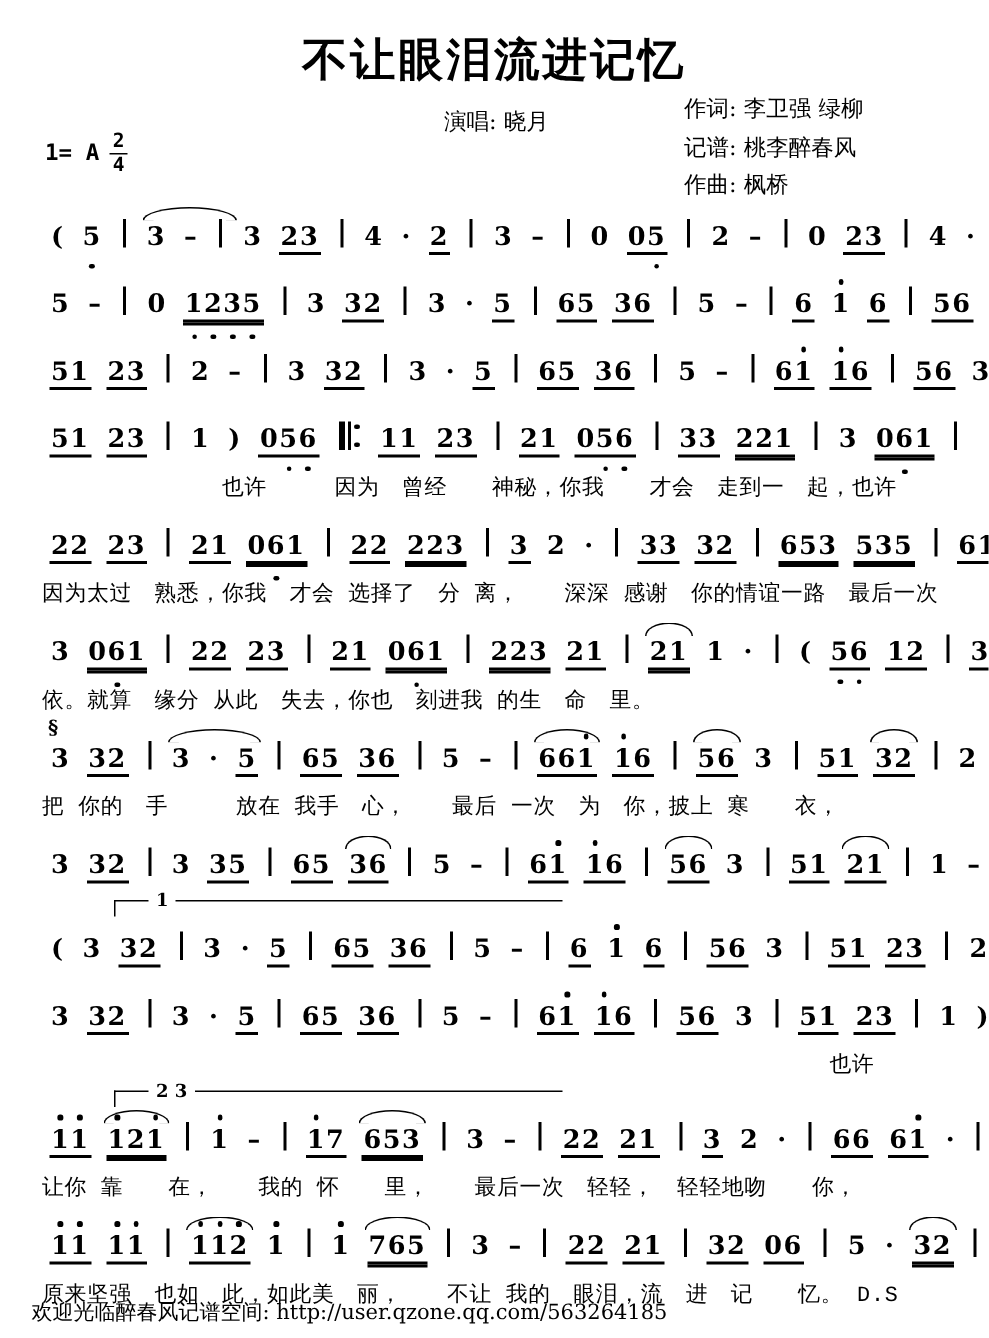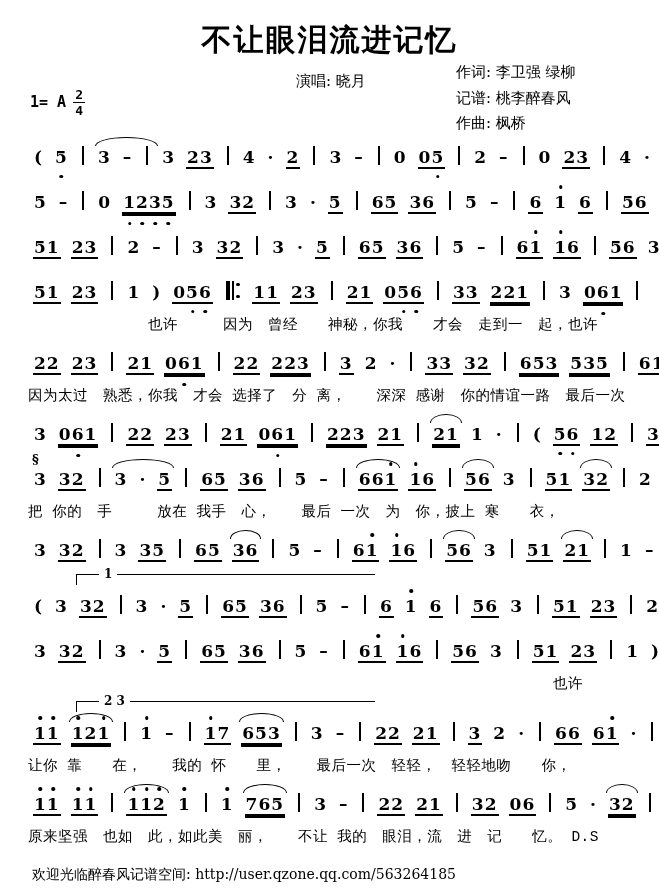--- a/index.html
+++ b/index.html
@@ -91,6 +91,7 @@
     </div>
     <div class="line with-lyrics">
       <div class="notes"><span class="tk"><span class="grp u0"><span class="ch">3</span></span></span><span class="tk"><span class="grp u2"><span class="ch">0</span><span class="ch">6<span class="dt lo lo2"></span></span><span class="ch">1</span></span></span><span class="tk bar"><span class="bl thin"></span></span><span class="tk"><span class="grp u1"><span class="ch">2</span><span class="ch">2</span></span></span><span class="tk"><span class="grp u1"><span class="ch">2</span><span class="ch">3</span></span></span><span class="tk bar"><span class="bl thin"></span></span><span class="tk"><span class="grp u1"><span class="ch">2</span><span class="ch">1</span></span></span><span class="tk"><span class="grp u2"><span class="ch">0</span><span class="ch">6<span class="dt lo lo2"></span></span><span class="ch">1</span></span></span><span class="tk bar"><span class="bl thin"></span></span><span class="tk"><span class="grp u2"><span class="ch">2</span><span class="ch">2</span><span class="ch">3</span></span></span><span class="tk"><span class="grp u1"><span class="ch">2</span><span class="ch">1</span></span></span><span class="tk bar"><span class="bl thin"></span></span><span class="tk"><span class="grp u2"><span class="ch">2</span><span class="ch">1</span></span><span class="arc"></span></span><span class="tk"><span class="grp u0"><span class="ch">1</span></span></span><span class="tk"><span class="grp u0"><span class="ch">·</span></span></span><span class="tk bar"><span class="bl thin"></span></span><span class="tk"><span class="grp u0"><span class="ch">(</span></span></span><span class="tk"><span class="grp u1"><span class="ch">5<span class="dt lo"></span></span><span class="ch">6<span class="dt lo"></span></span></span></span><span class="tk"><span class="grp u1"><span class="ch">1</span><span class="ch">2</span></span></span><span class="tk bar"><span class="bl thin"></span></span><span class="tk"><span class="grp u1"><span class="ch">3</span></span></span></div>
+      <div class="lyrics">依。就算　缘分 从此　失去，你也　刻进我 的生　命　里。</div>
     </div>
     <div class="line with-lyrics">
       <div class="notes"><span class="segno">§</span><span class="tk"><span class="grp u0"><span class="ch">3</span></span></span><span class="tk"><span class="grp u1"><span class="ch">3</span><span class="ch">2</span></span></span><span class="tk bar"><span class="bl thin"></span></span><span class="tk"><span class="grp u0"><span class="ch">3</span></span><span class="arc wide"></span></span><span class="tk"><span class="grp u0"><span class="ch">·</span></span></span><span class="tk"><span class="grp u1"><span class="ch">5</span></span></span><span class="tk bar"><span class="bl thin"></span></span><span class="tk"><span class="grp u1"><span class="ch">6</span><span class="ch">5</span></span></span><span class="tk"><span class="grp u1"><span class="ch">3</span><span class="ch">6</span></span></span><span class="tk bar"><span class="bl thin"></span></span><span class="tk"><span class="grp u0"><span class="ch">5</span></span></span><span class="tk"><span class="grp u0"><span class="ch">–</span></span></span><span class="tk bar"><span class="bl thin"></span></span><span class="tk"><span class="grp u1"><span class="ch">6</span><span class="ch">6</span><span class="ch">1<span class="dt hi"></span></span></span><span class="arc"></span></span><span class="tk"><span class="grp u1"><span class="ch">1<span class="dt hi"></span></span><span class="ch">6</span></span></span><span class="tk bar"><span class="bl thin"></span></span><span class="tk"><span class="grp u1"><span class="ch">5</span><span class="ch">6</span></span><span class="arc"></span></span><span class="tk"><span class="grp u0"><span class="ch">3</span></span></span><span class="tk bar"><span class="bl thin"></span></span><span class="tk"><span class="grp u1"><span class="ch">5</span><span class="ch">1</span></span></span><span class="tk"><span class="grp u1"><span class="ch">3</span><span class="ch">2</span></span><span class="arc"></span></span><span class="tk bar"><span class="bl thin"></span></span><span class="tk"><span class="grp u0"><span class="ch">2</span></span></span></div>

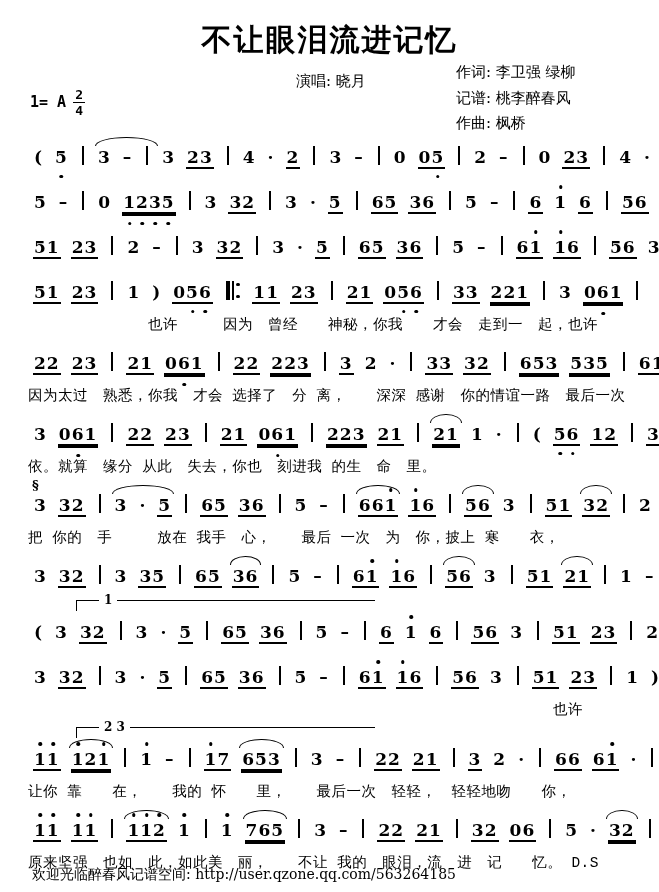--- a/index.html
+++ b/index.html
@@ -52,7 +52,7 @@
          font-family:"DejaVu Serif",serif;font-weight:700;font-size:12px;}
   .lyrics{font-size:14.5px;white-space:pre;margin-top:7px;letter-spacing:0.5px;
           font-family:Liberation Mono, monospace;}
-  .footer{position:absolute;left:32px;bottom:8px;font-size:14px;
+  .footer{position:absolute;left:21px;bottom:8px;font-size:14px;
           font-family:"DejaVu Serif",serif;}
 </style>
 </head>

